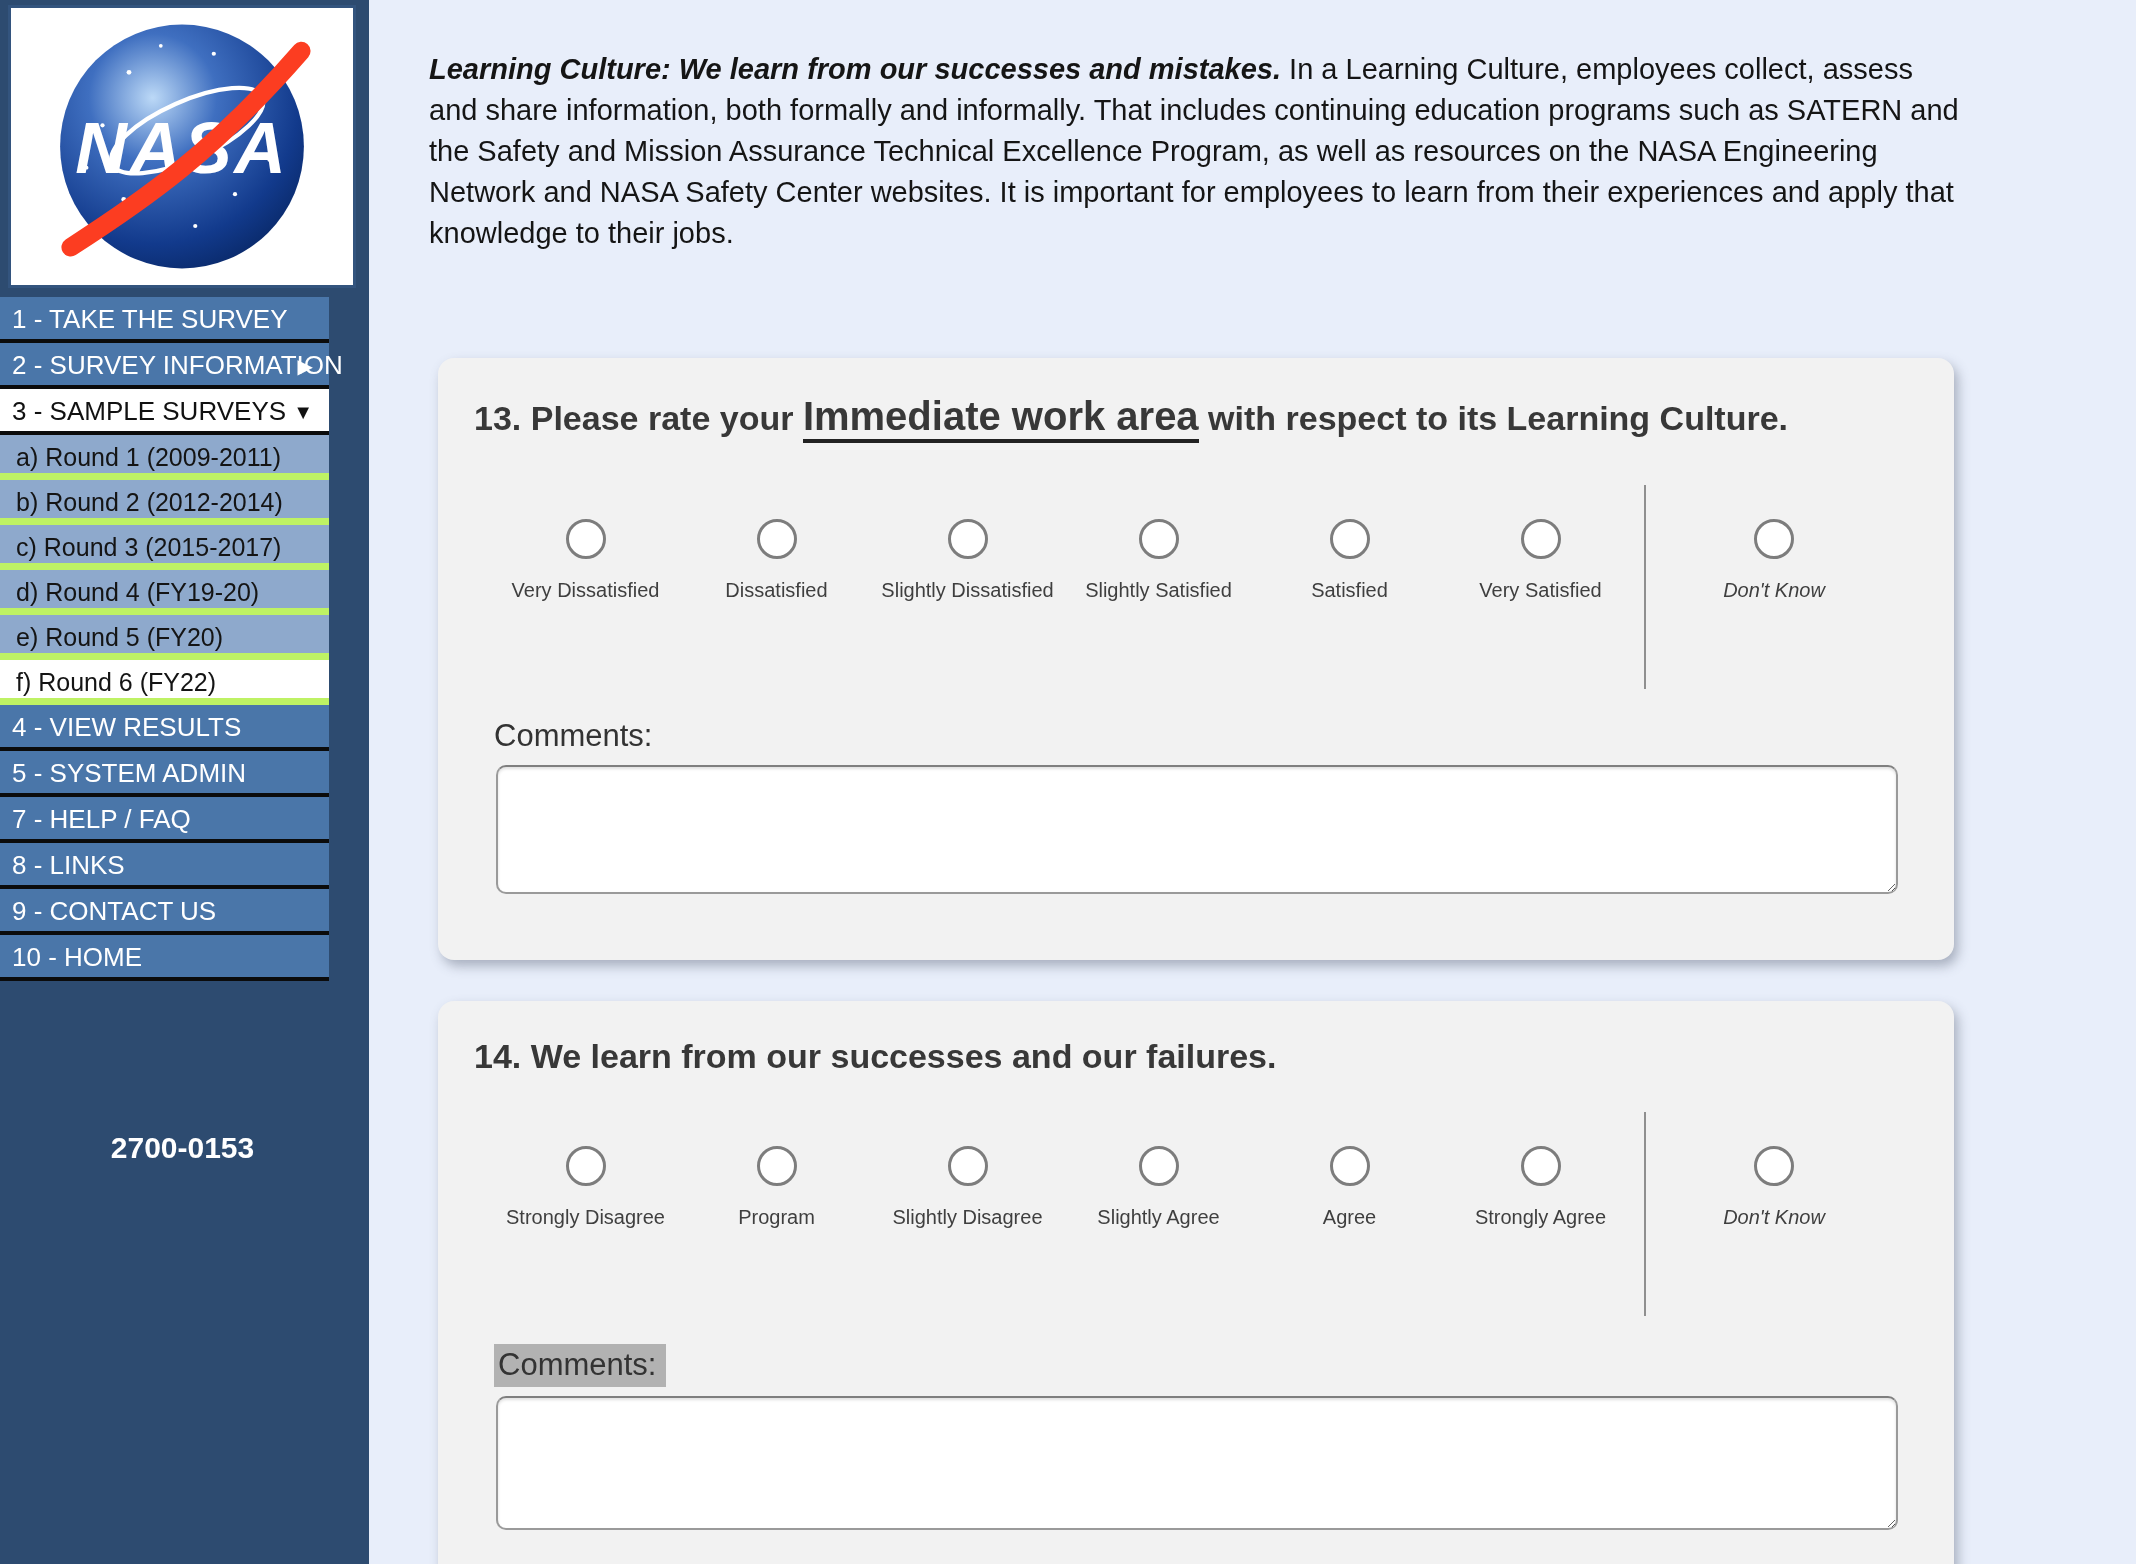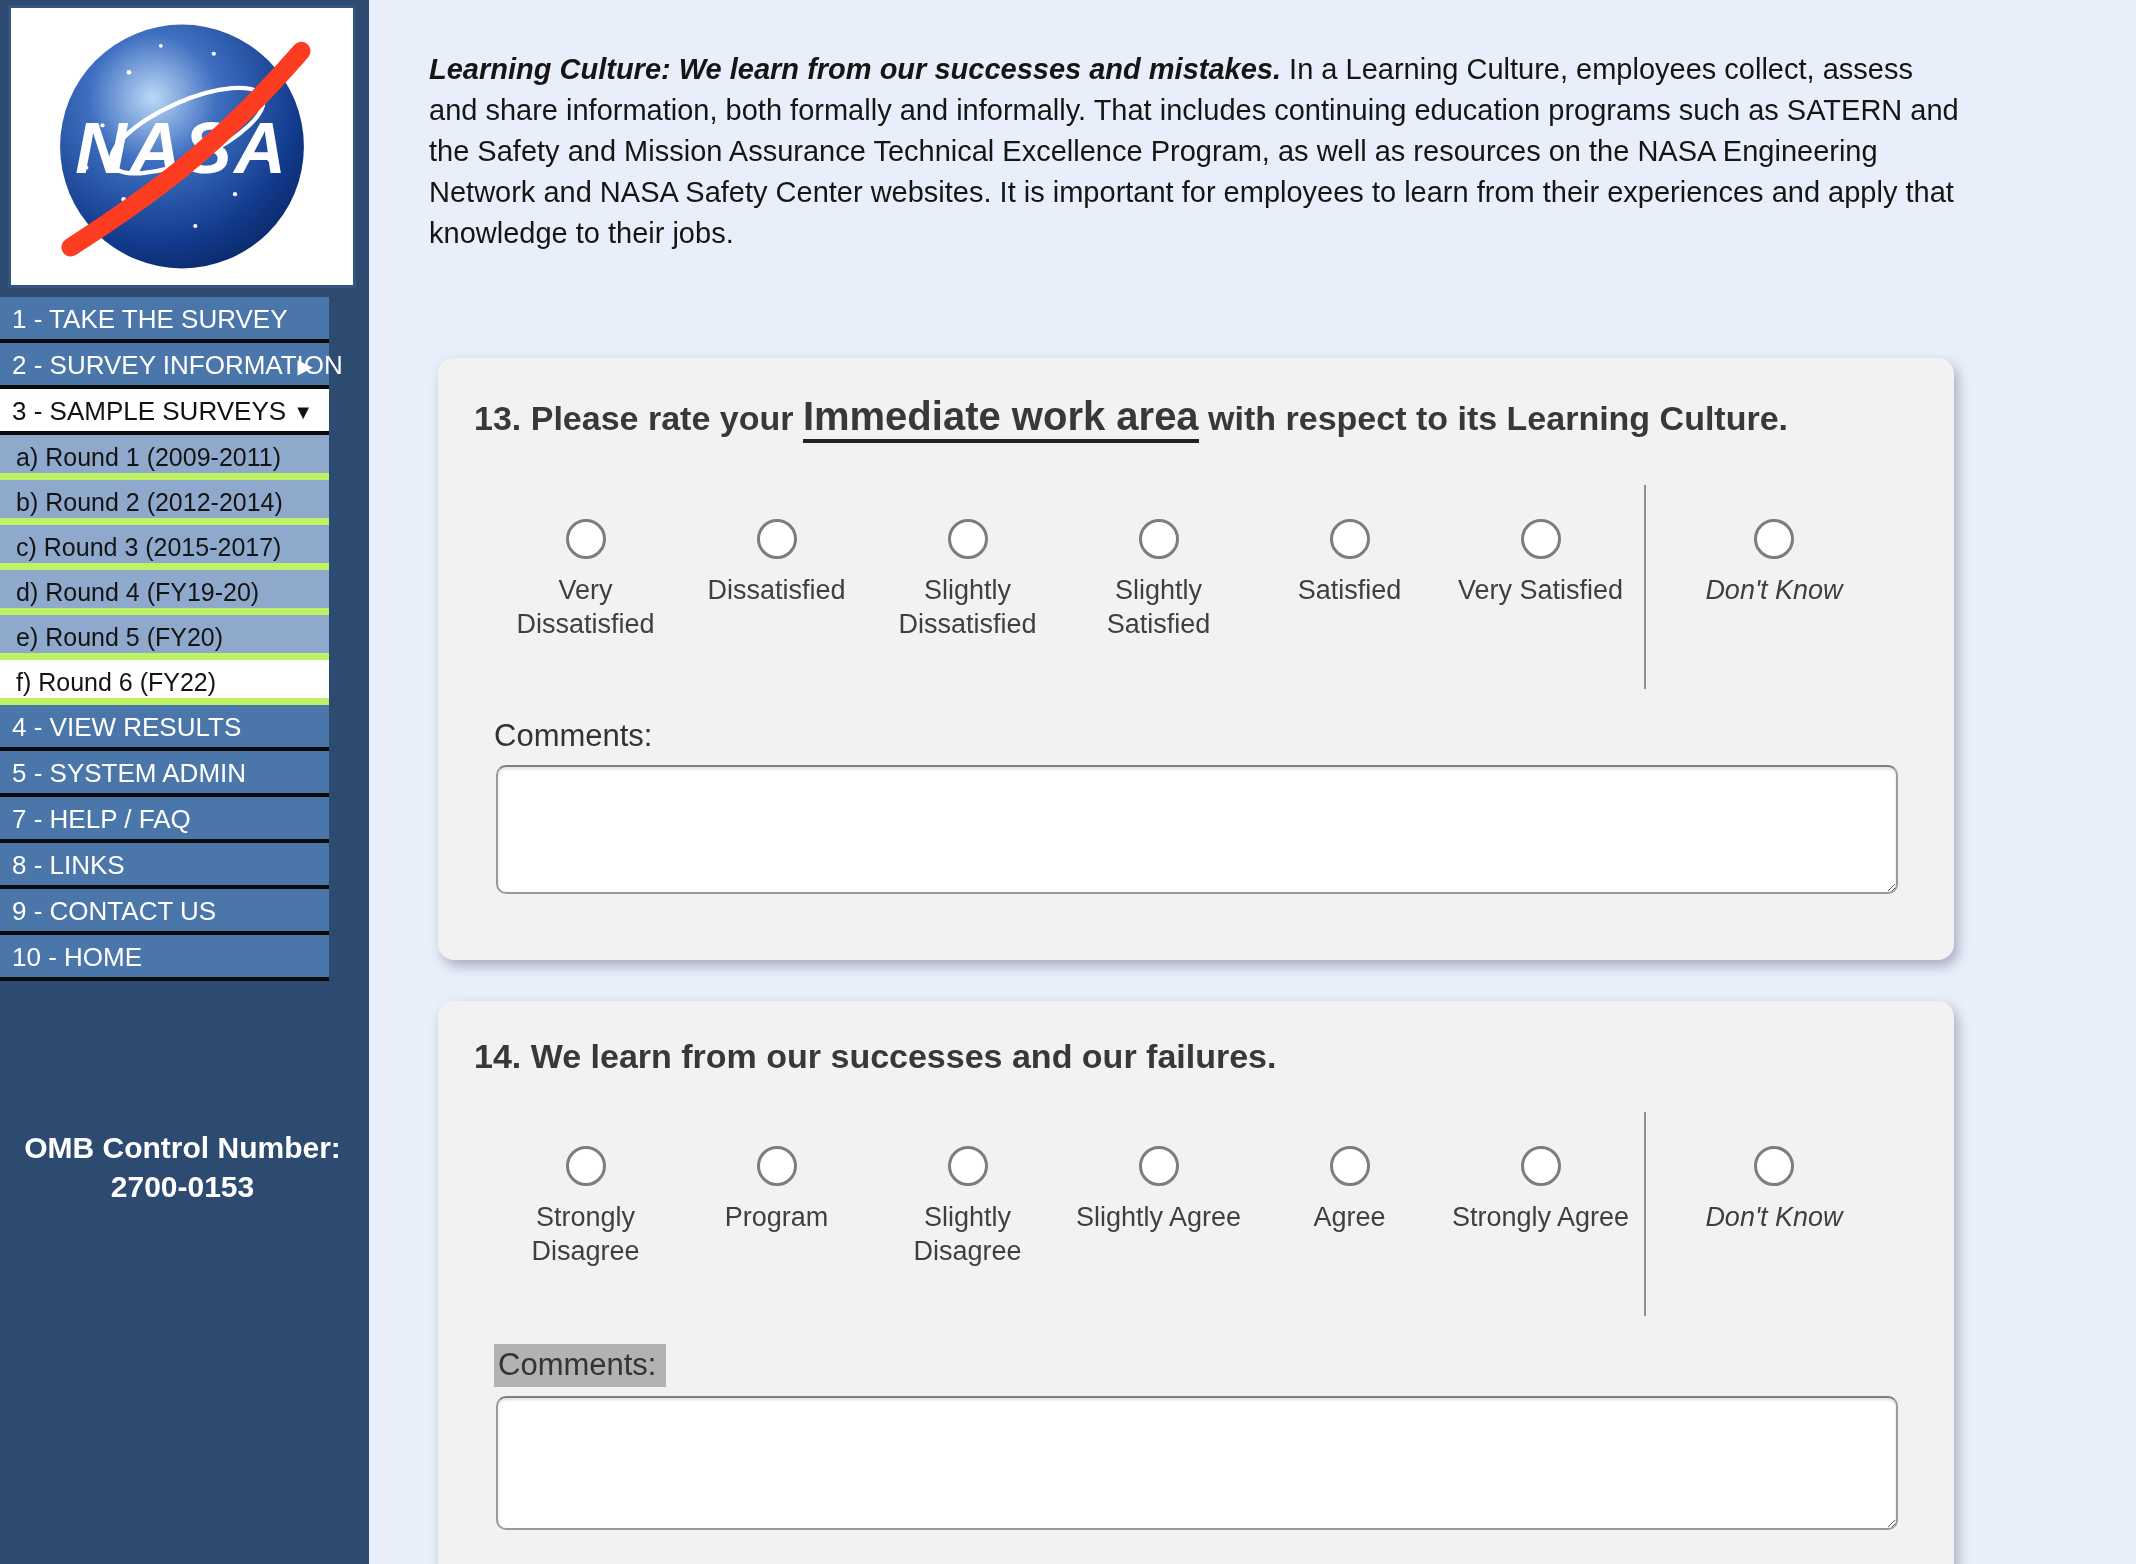--- a/index.html
+++ b/index.html
@@ -46,7 +46,7 @@
   .opt-cell.dk{width:200px;margin-left:38px;font-style:italic;}
   .radio{width:40px;height:40px;box-sizing:border-box;border:3px solid #7d7d7d;border-radius:50%;
          background:#ffffff;cursor:pointer;}
-  .opt-label{margin-top:14px;font-size:27px;line-height:34px;color:#3f3f3f;text-align:center;}
+  .opt-label{margin-top:14px;font-size:20px;line-height:34px;color:#3f3f3f;text-align:center;}
   .vdivider{position:absolute;left:1154px;top:-34px;width:2px;height:204px;background:#8f8f8f;}
 
   .comments-label{position:absolute;left:56px;font-size:31px;color:#333333;}

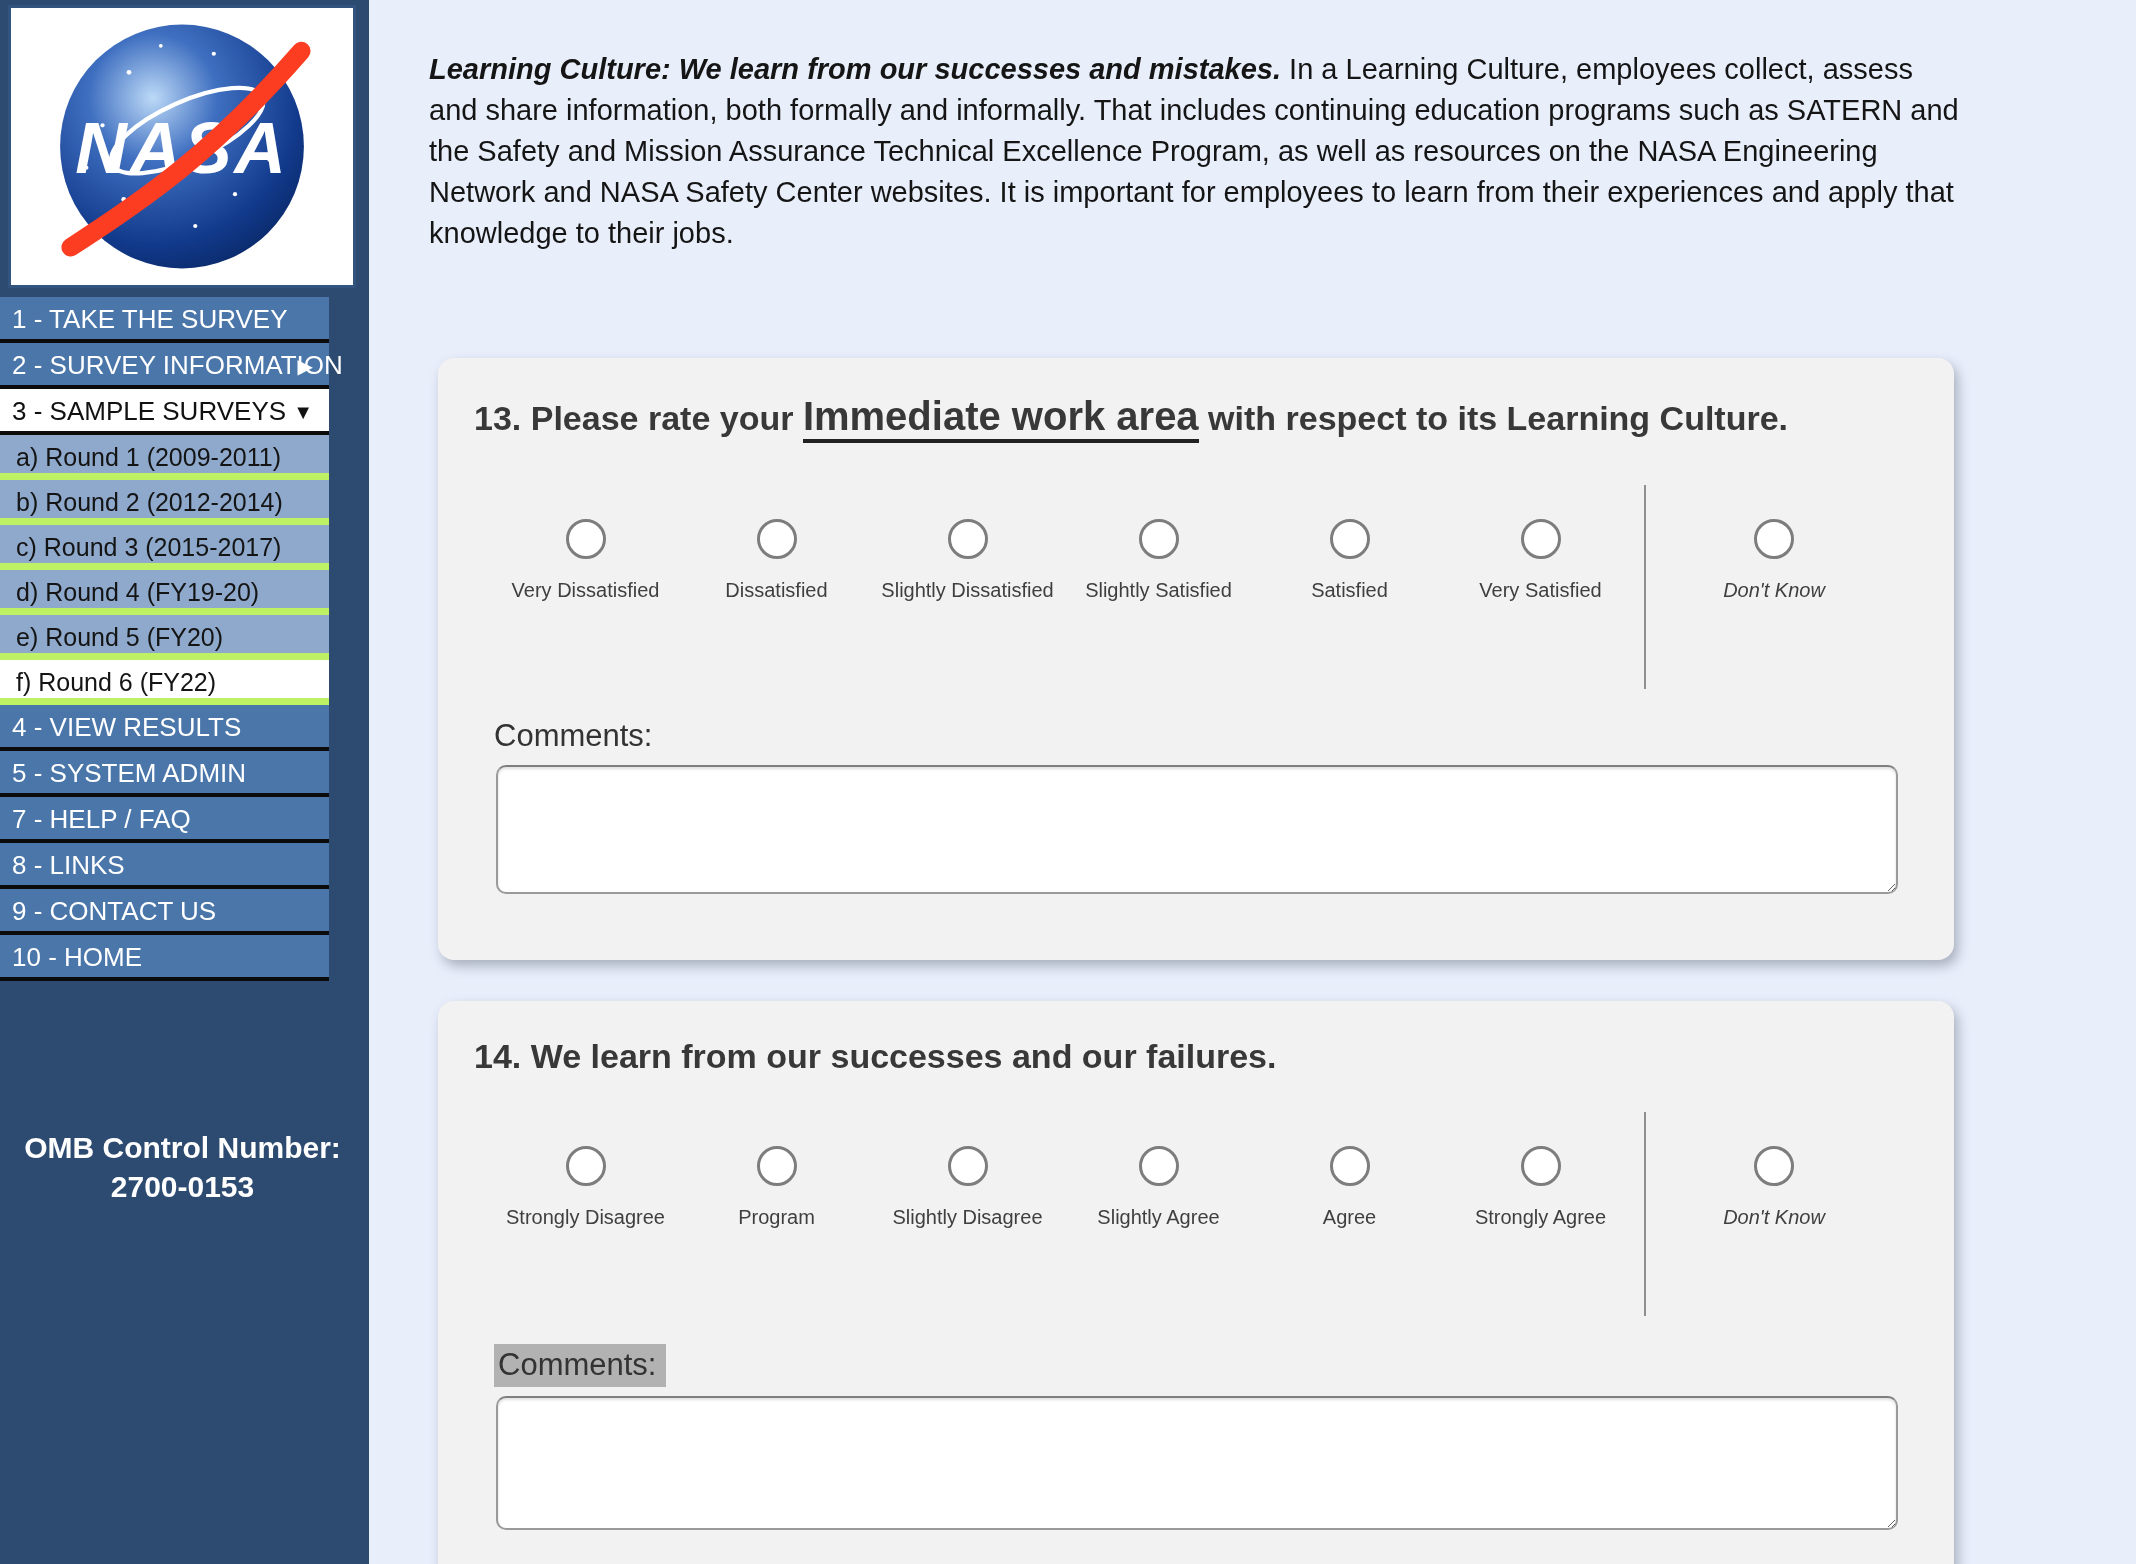--- a/index.html
+++ b/index.html
@@ -116,7 +116,6 @@
     </div>
 
     <div class="omb">
-      <div>OMB Control Number:</div>
       <div>2700-0153</div>
     </div>
   </div>

